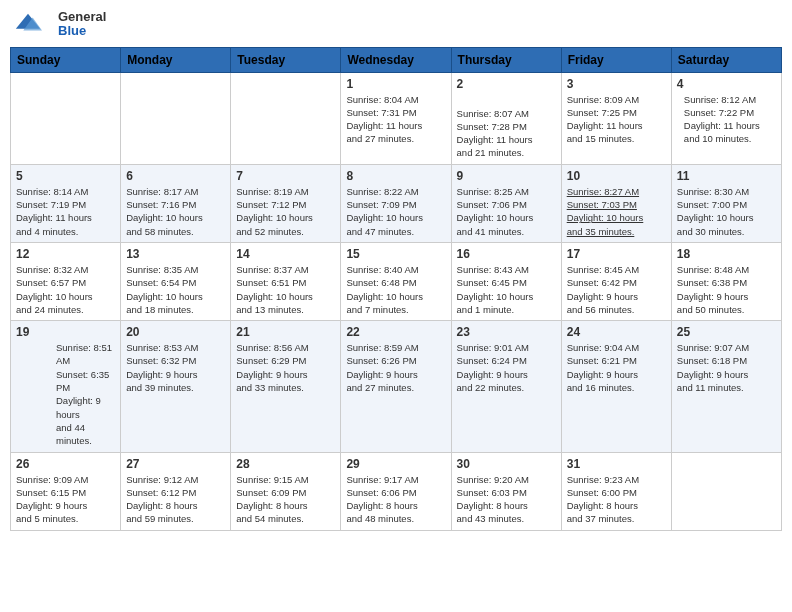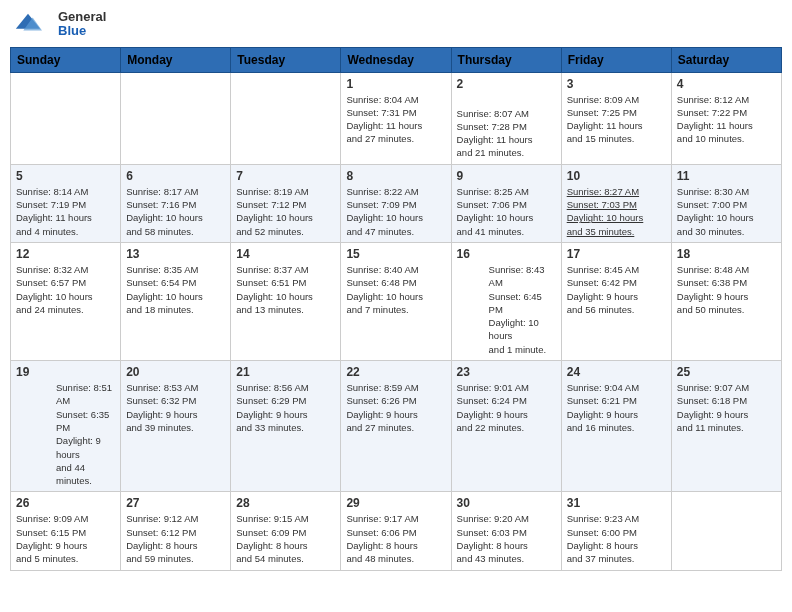--- a/index.html
+++ b/index.html
@@ -147,7 +147,7 @@
         </td>
         <td>
           <div class="day-number">4</div>
-          <div class="day-info" style="white-space: pre-line;">Sunrise: 8:12 AM
+          <div class="day-info" style="white-space: pre-line; margin-left: 7px;">Sunrise: 8:12 AM
 Sunset: 7:22 PM
 Daylight: 11 hours
 and 10 minutes.</div>

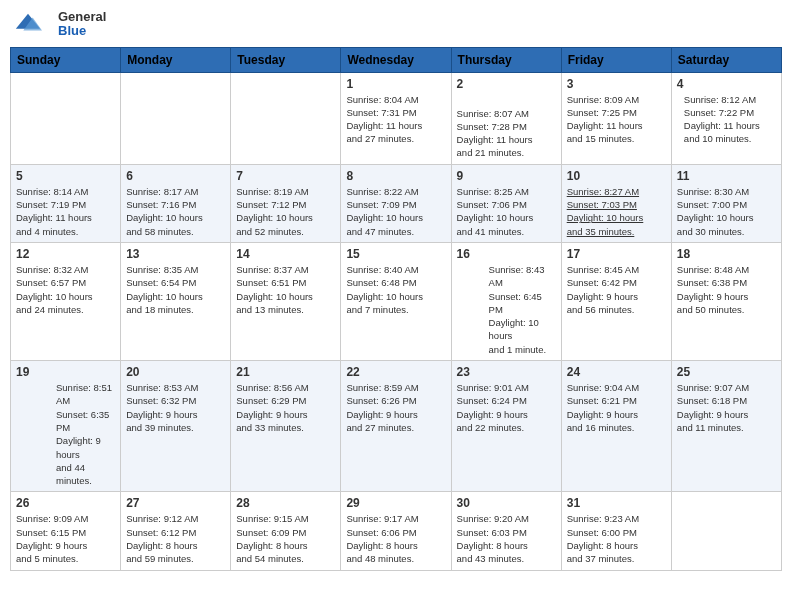--- a/index.html
+++ b/index.html
@@ -235,7 +235,7 @@
         </td>
         <td>
           <div class="day-number">16</div>
-          <div class="day-info" style="white-space: pre-line; margin-left: 32px;">Sunrise: 8:43 AM
+          <div class="day-info" style="white-space: pre-line;">Sunrise: 8:43 AM
 Sunset: 6:45 PM
 Daylight: 10 hours
 and 1 minute.</div>

